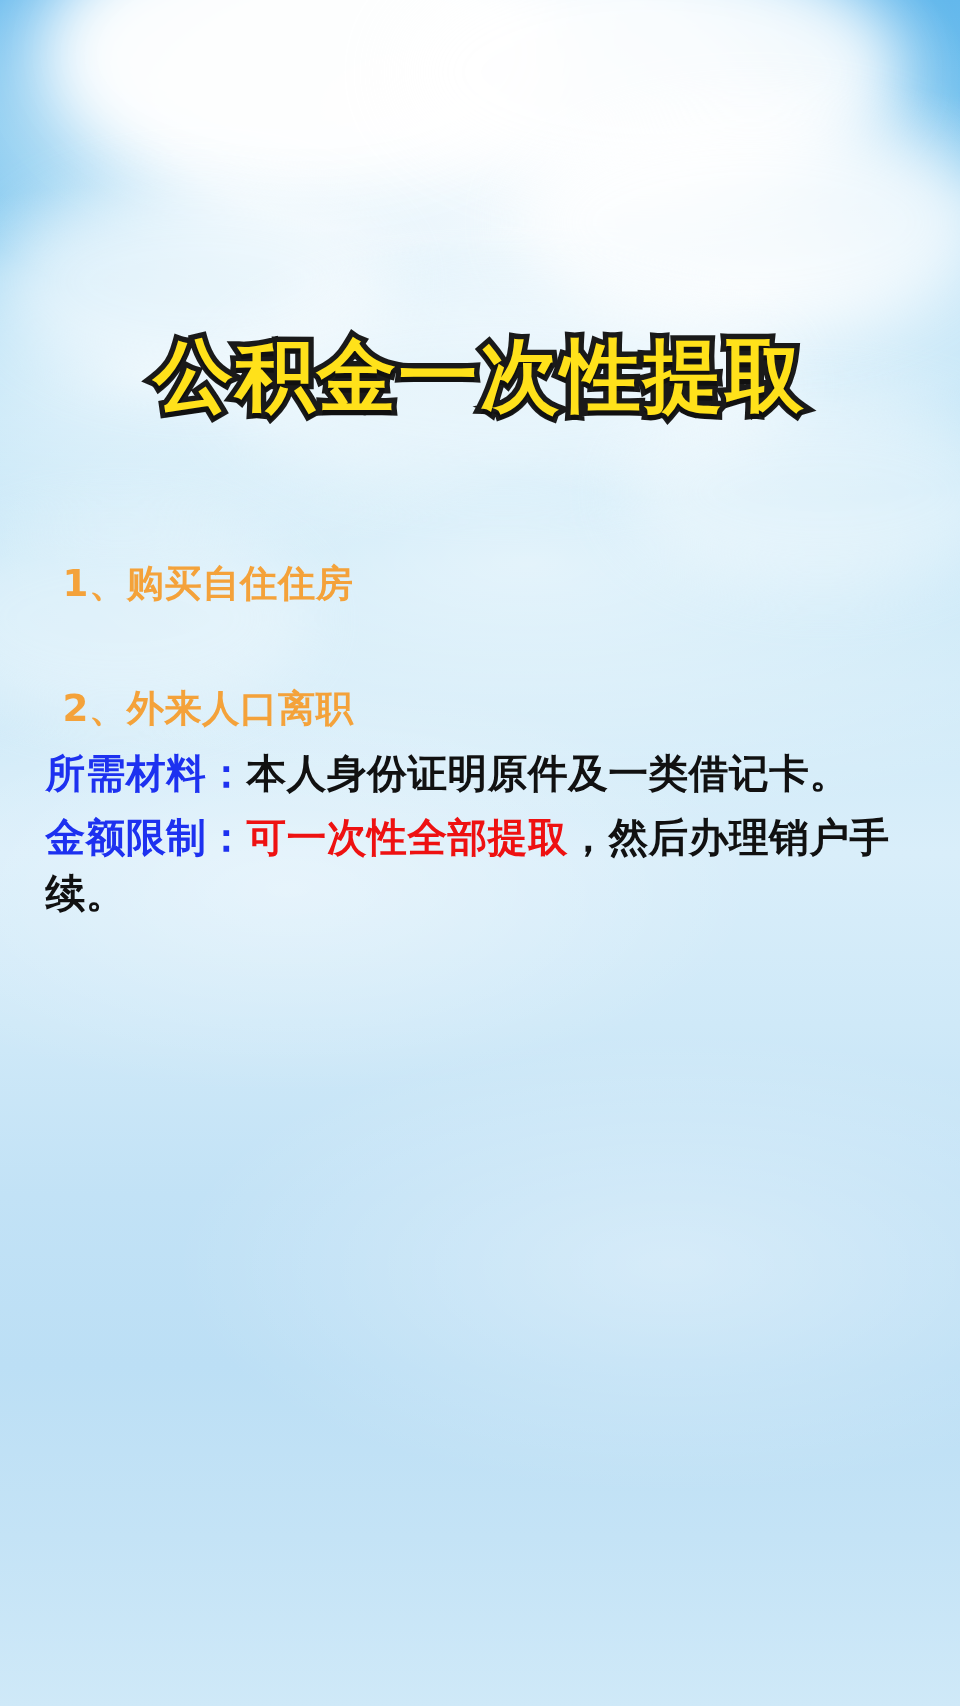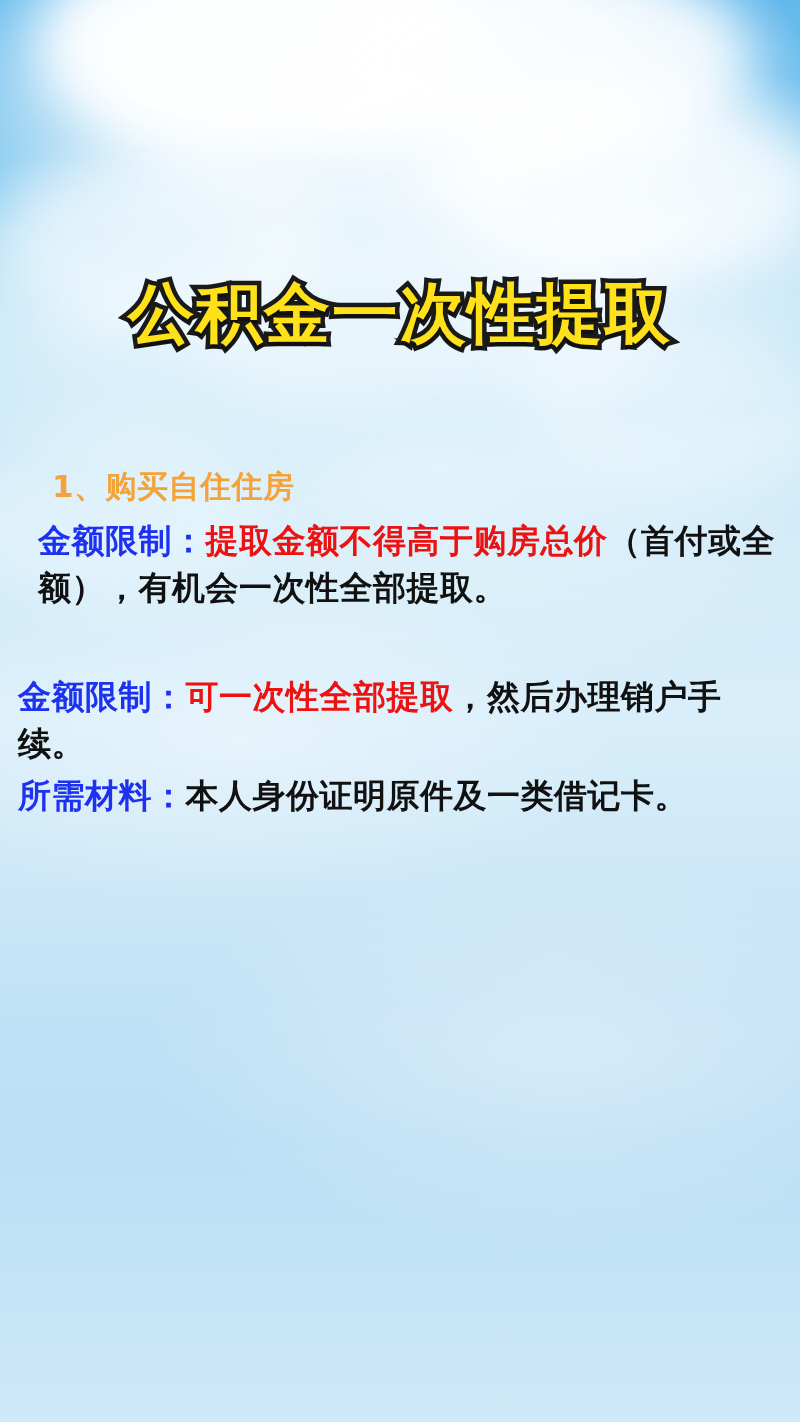--- a/index.html
+++ b/index.html
@@ -55,7 +55,7 @@
   .content {
     position: relative;
     z-index: 3;
-    padding: 0 18px;
+    padding: 0 38px;
   }
 
   .title-wrap {

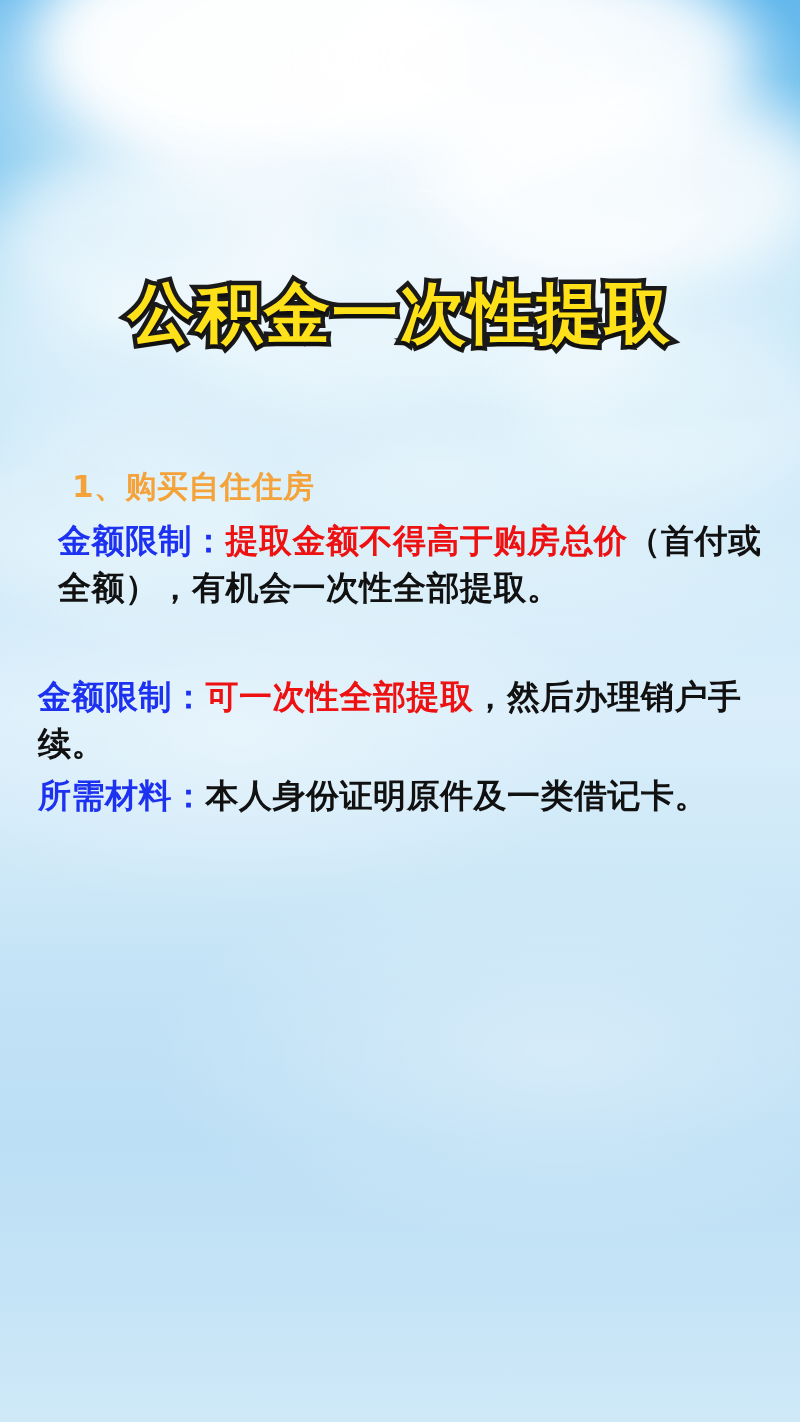--- a/index.html
+++ b/index.html
@@ -80,7 +80,7 @@
   .section {
     margin-top: 40px;
   }
-  .section-1 { margin-top: 92px; margin-left: 20px; }
+  .section-1 { margin-top: 92px; }
   .section-2 { margin-top: 62px; }
 
   .sec-head {

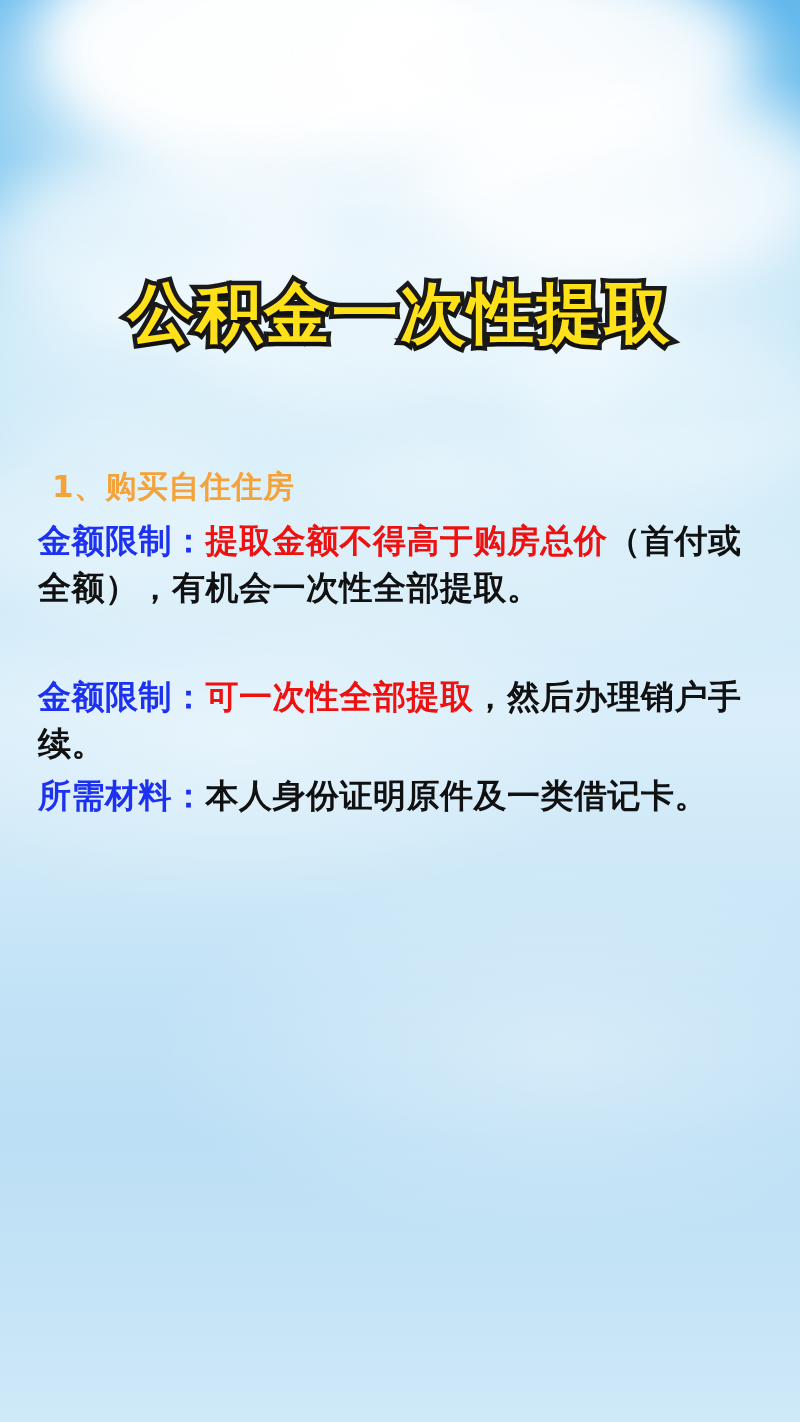--- a/index.html
+++ b/index.html
@@ -128,9 +128,6 @@
 
 
 
-      <p class="para">
-        <span class="lbl">金额限制：</span><span class="red">提取金额不得高于购房总价</span><span class="blk">（首付或全额），有机会一次性全部提取。</span>
-      </p>
     </div>
 
     <div class="section section-2">

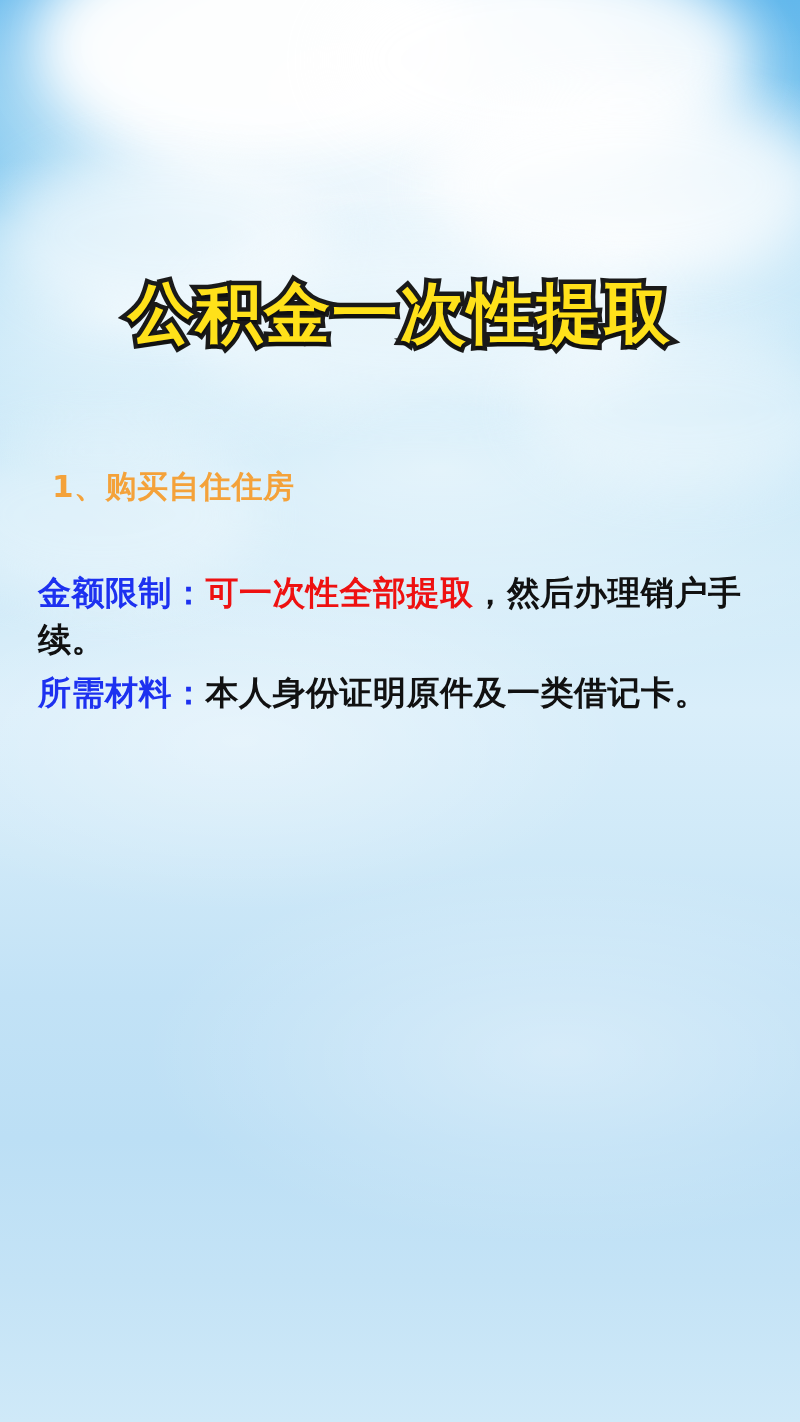--- a/index.html
+++ b/index.html
@@ -131,6 +131,7 @@
     </div>
 
     <div class="section section-2">
+      <div class="sec-head">2、外来人口离职</div>
 
 
       <p class="para">

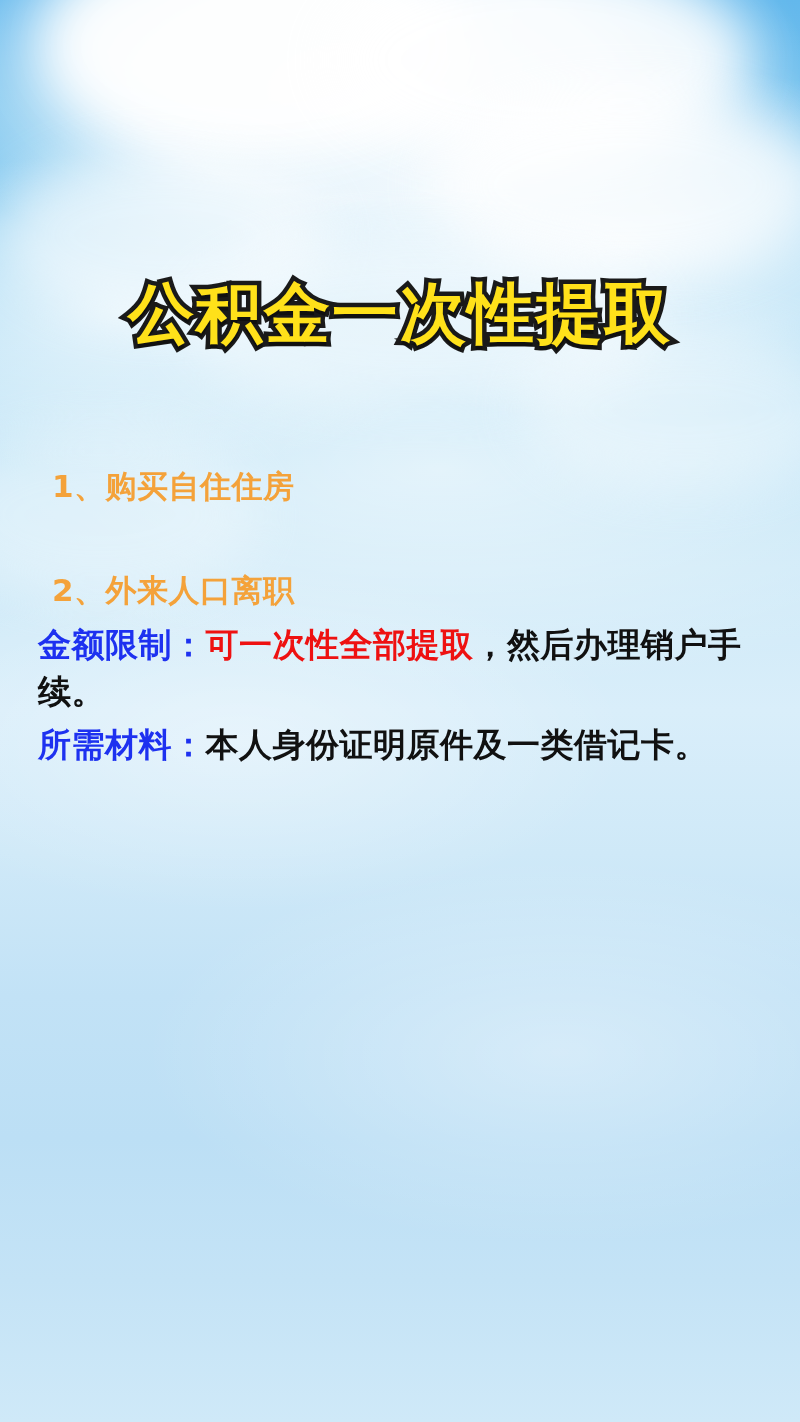--- a/index.html
+++ b/index.html
@@ -135,11 +135,11 @@
 
 
       <p class="para">
-        <span class="lbl">金额限制：</span><span class="red">可一次性全部提取</span><span class="blk">，然后办理销户手续。</span>
+        <span class="lbl">所需材料：</span><span class="blk">本人身份证明原件及一类借记卡。</span>
       </p>
 
       <p class="para">
-        <span class="lbl">所需材料：</span><span class="blk">本人身份证明原件及一类借记卡。</span>
+        <span class="lbl">金额限制：</span><span class="red">可一次性全部提取</span><span class="blk">，然后办理销户手续。</span>
       </p>
     </div>
 

